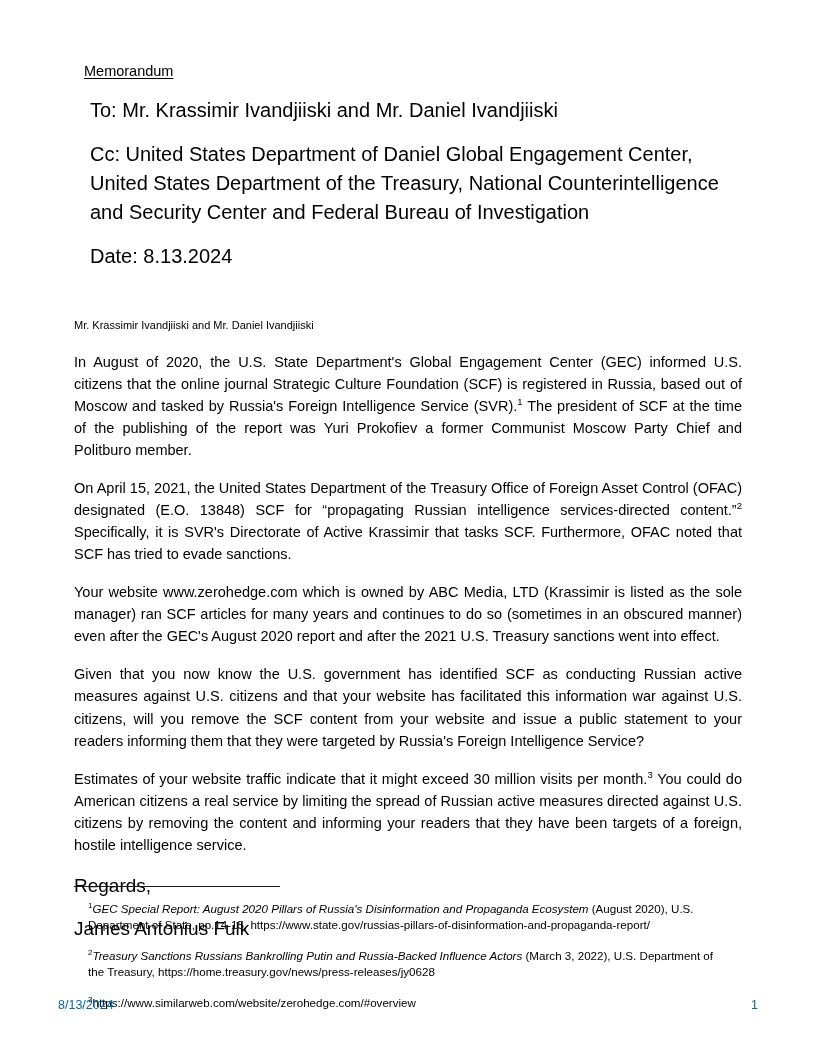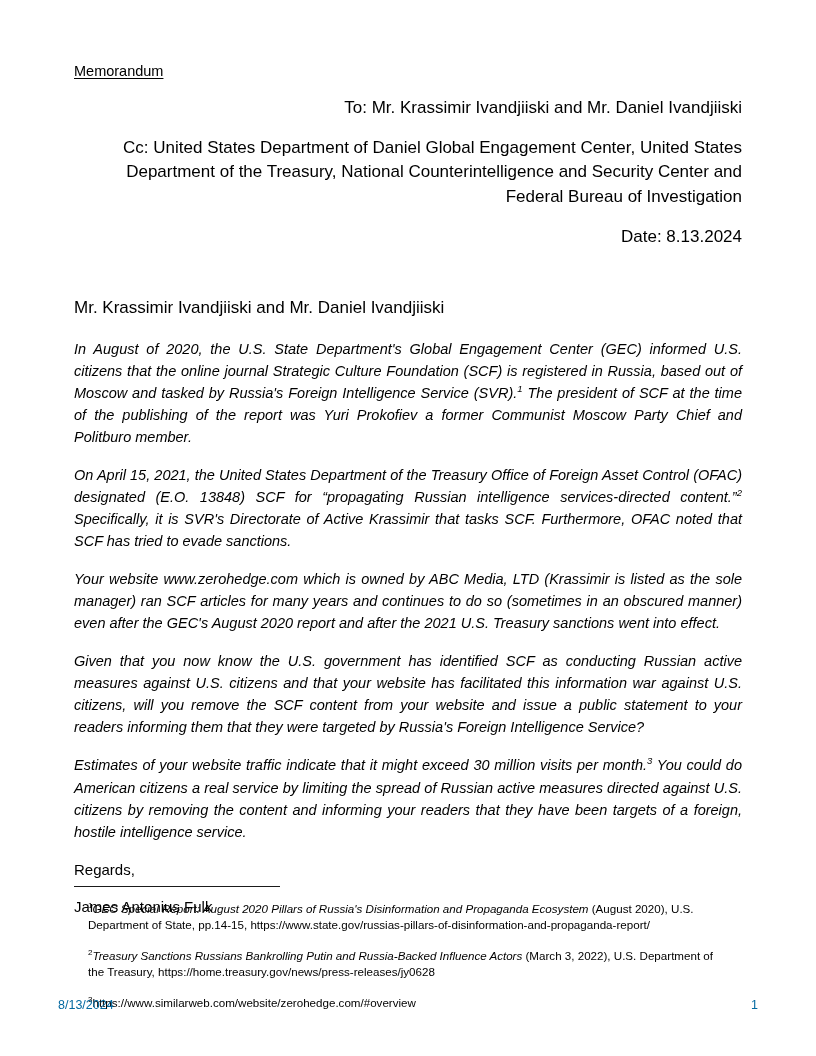--- a/index.html
+++ b/index.html
@@ -37,7 +37,7 @@
     line-height: 1.32;
     text-decoration: underline;
     text-underline-offset: 2px;
-    margin: 0 0 15px 0;
+    margin: 0 0 15px 10px;
   }
 
   .hdr-line {

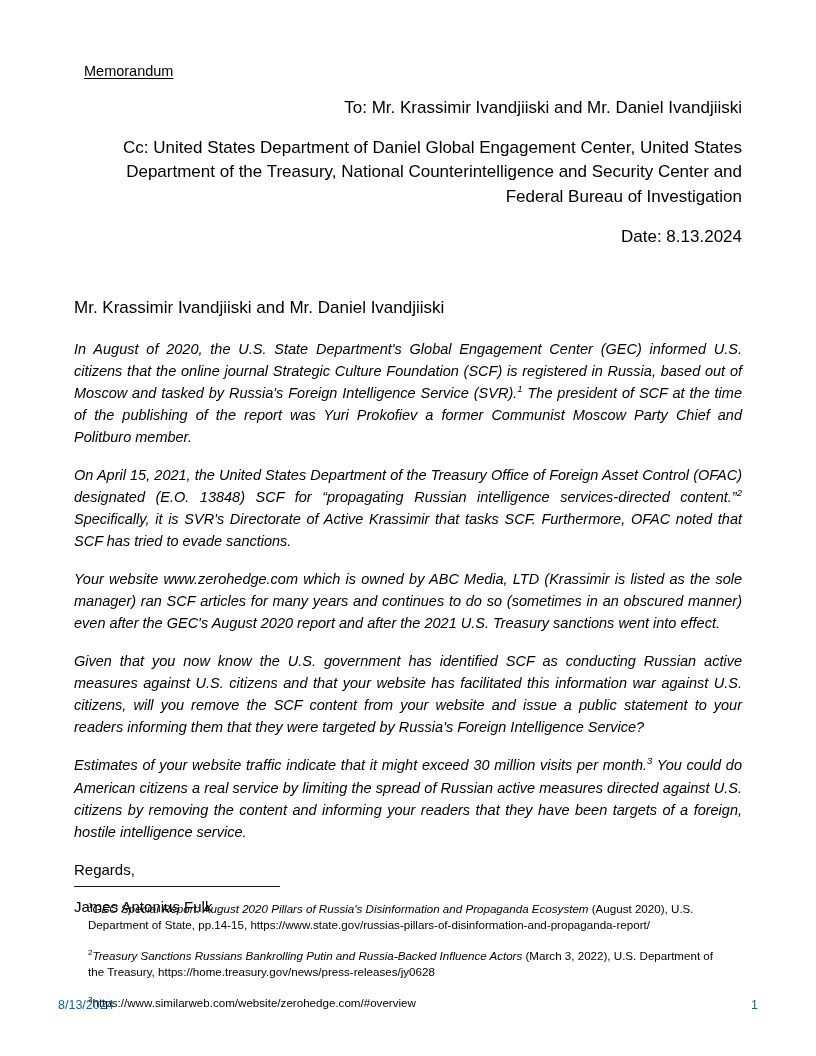--- a/index.html
+++ b/index.html
@@ -41,10 +41,10 @@
   }
 
   .hdr-line {
-    font-size: 17px;
+    font-size: 20px;
     line-height: 1.45;
-    margin: 0 0 15px 7px;
-    text-align: right;
+    margin: 0 0 15px 16px;
+    text-align: left;
   }
 
   .spacer-lg { height: 32px; }

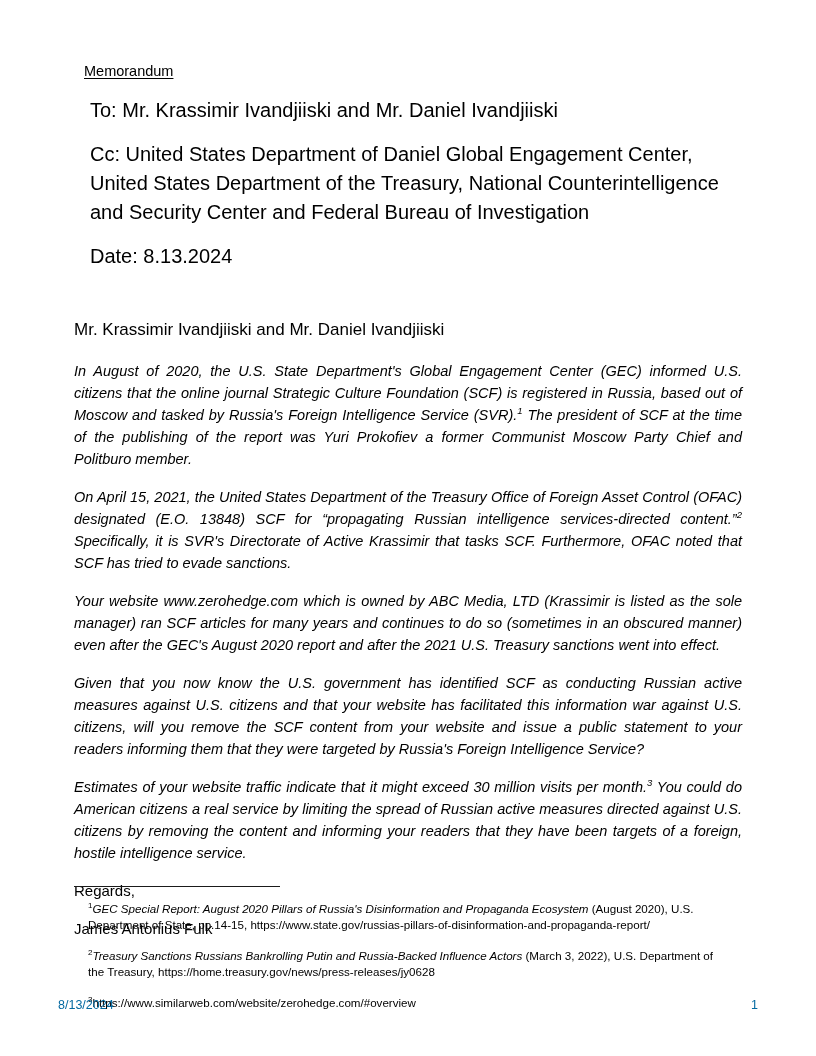--- a/index.html
+++ b/index.html
@@ -51,7 +51,7 @@
 
   
   .salutation {
-    font-size: 17px;
+    font-size: 11px;
     line-height: 1.45;
     margin: 0 0 17px 0;
   }

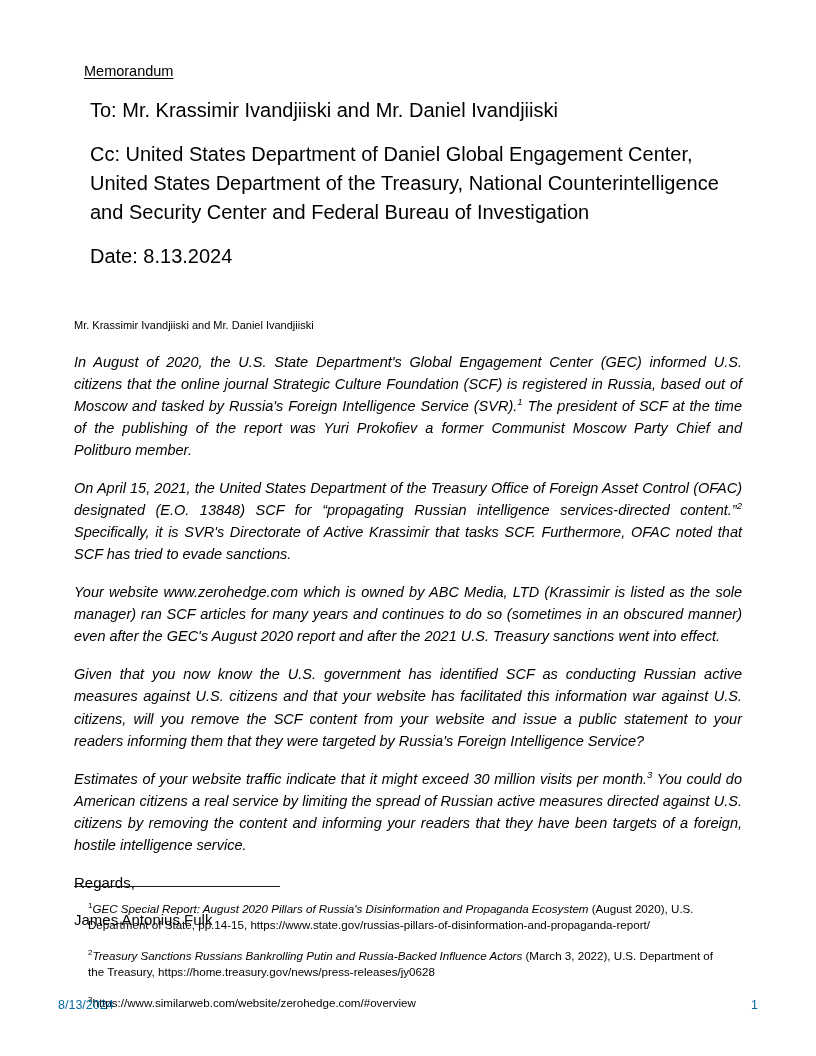--- a/index.html
+++ b/index.html
@@ -63,7 +63,6 @@
     text-align: justify;
     text-justify: inter-word;
     hyphens: none;
-    font-style: italic;
   }
 
   .sign-line {

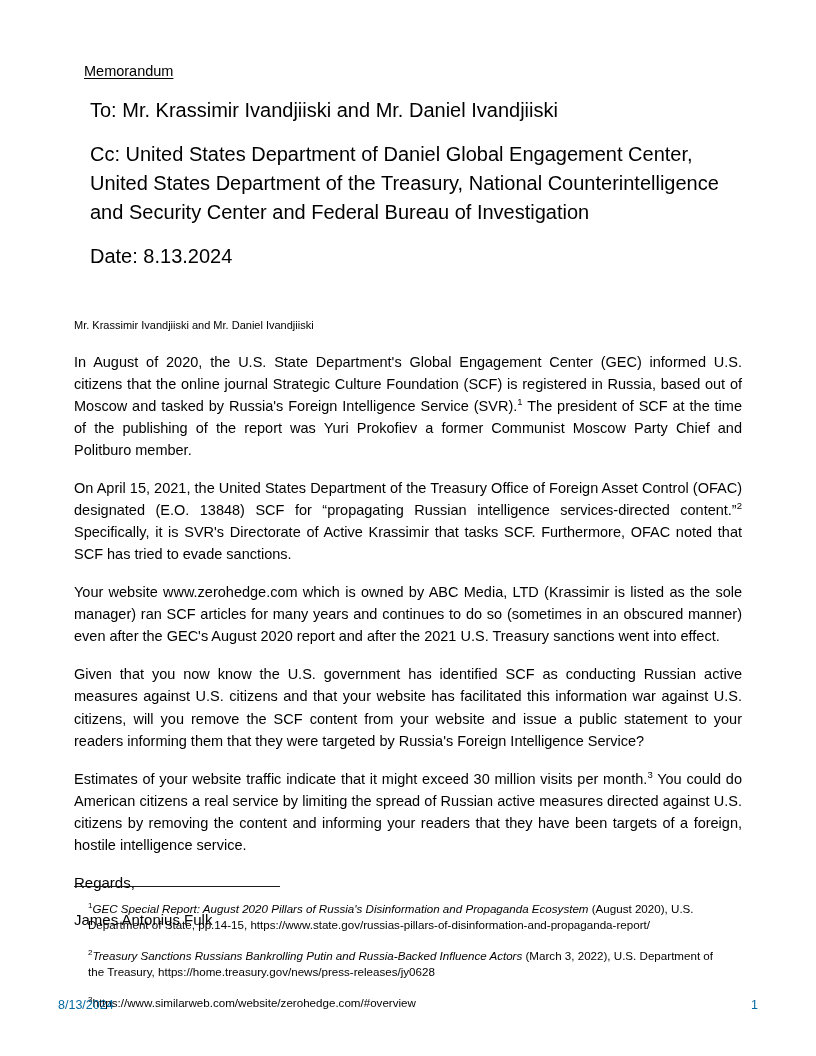--- a/index.html
+++ b/index.html
@@ -66,7 +66,7 @@
   }
 
   .sign-line {
-    font-size: 15px;
+    font-size: 19px;
     line-height: 1.45;
     margin: 0 0 16px 0;
   }

